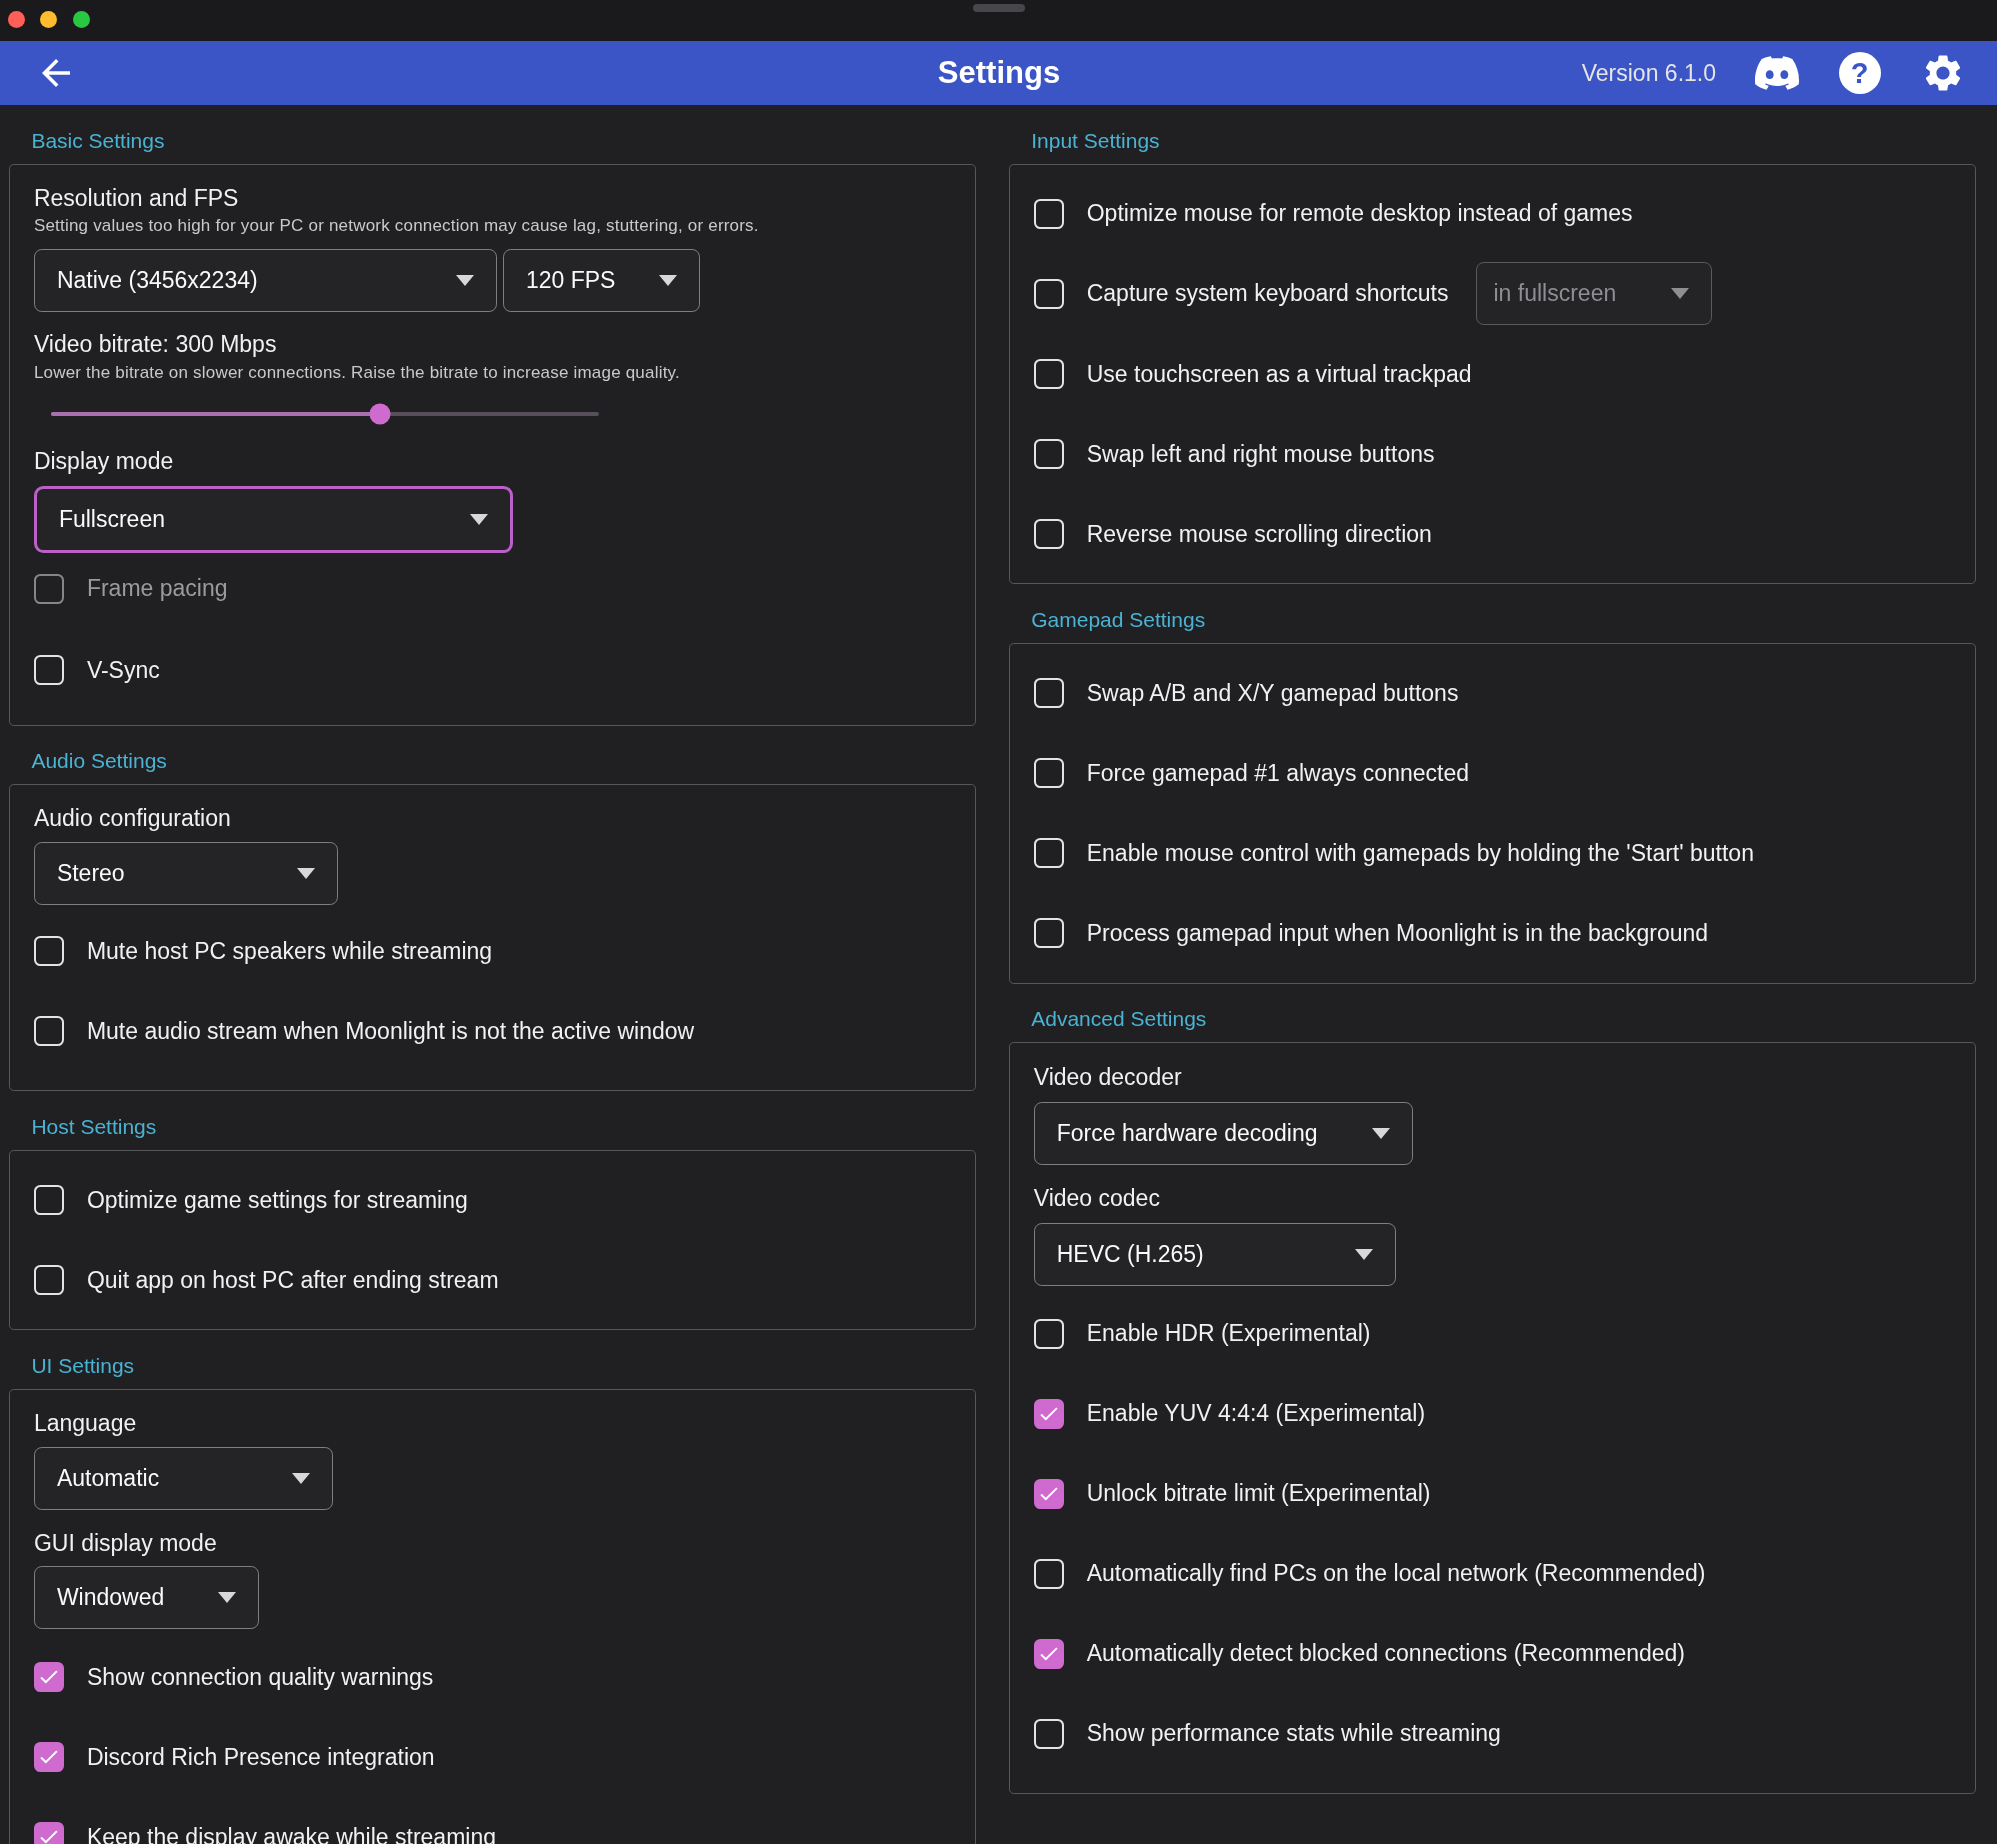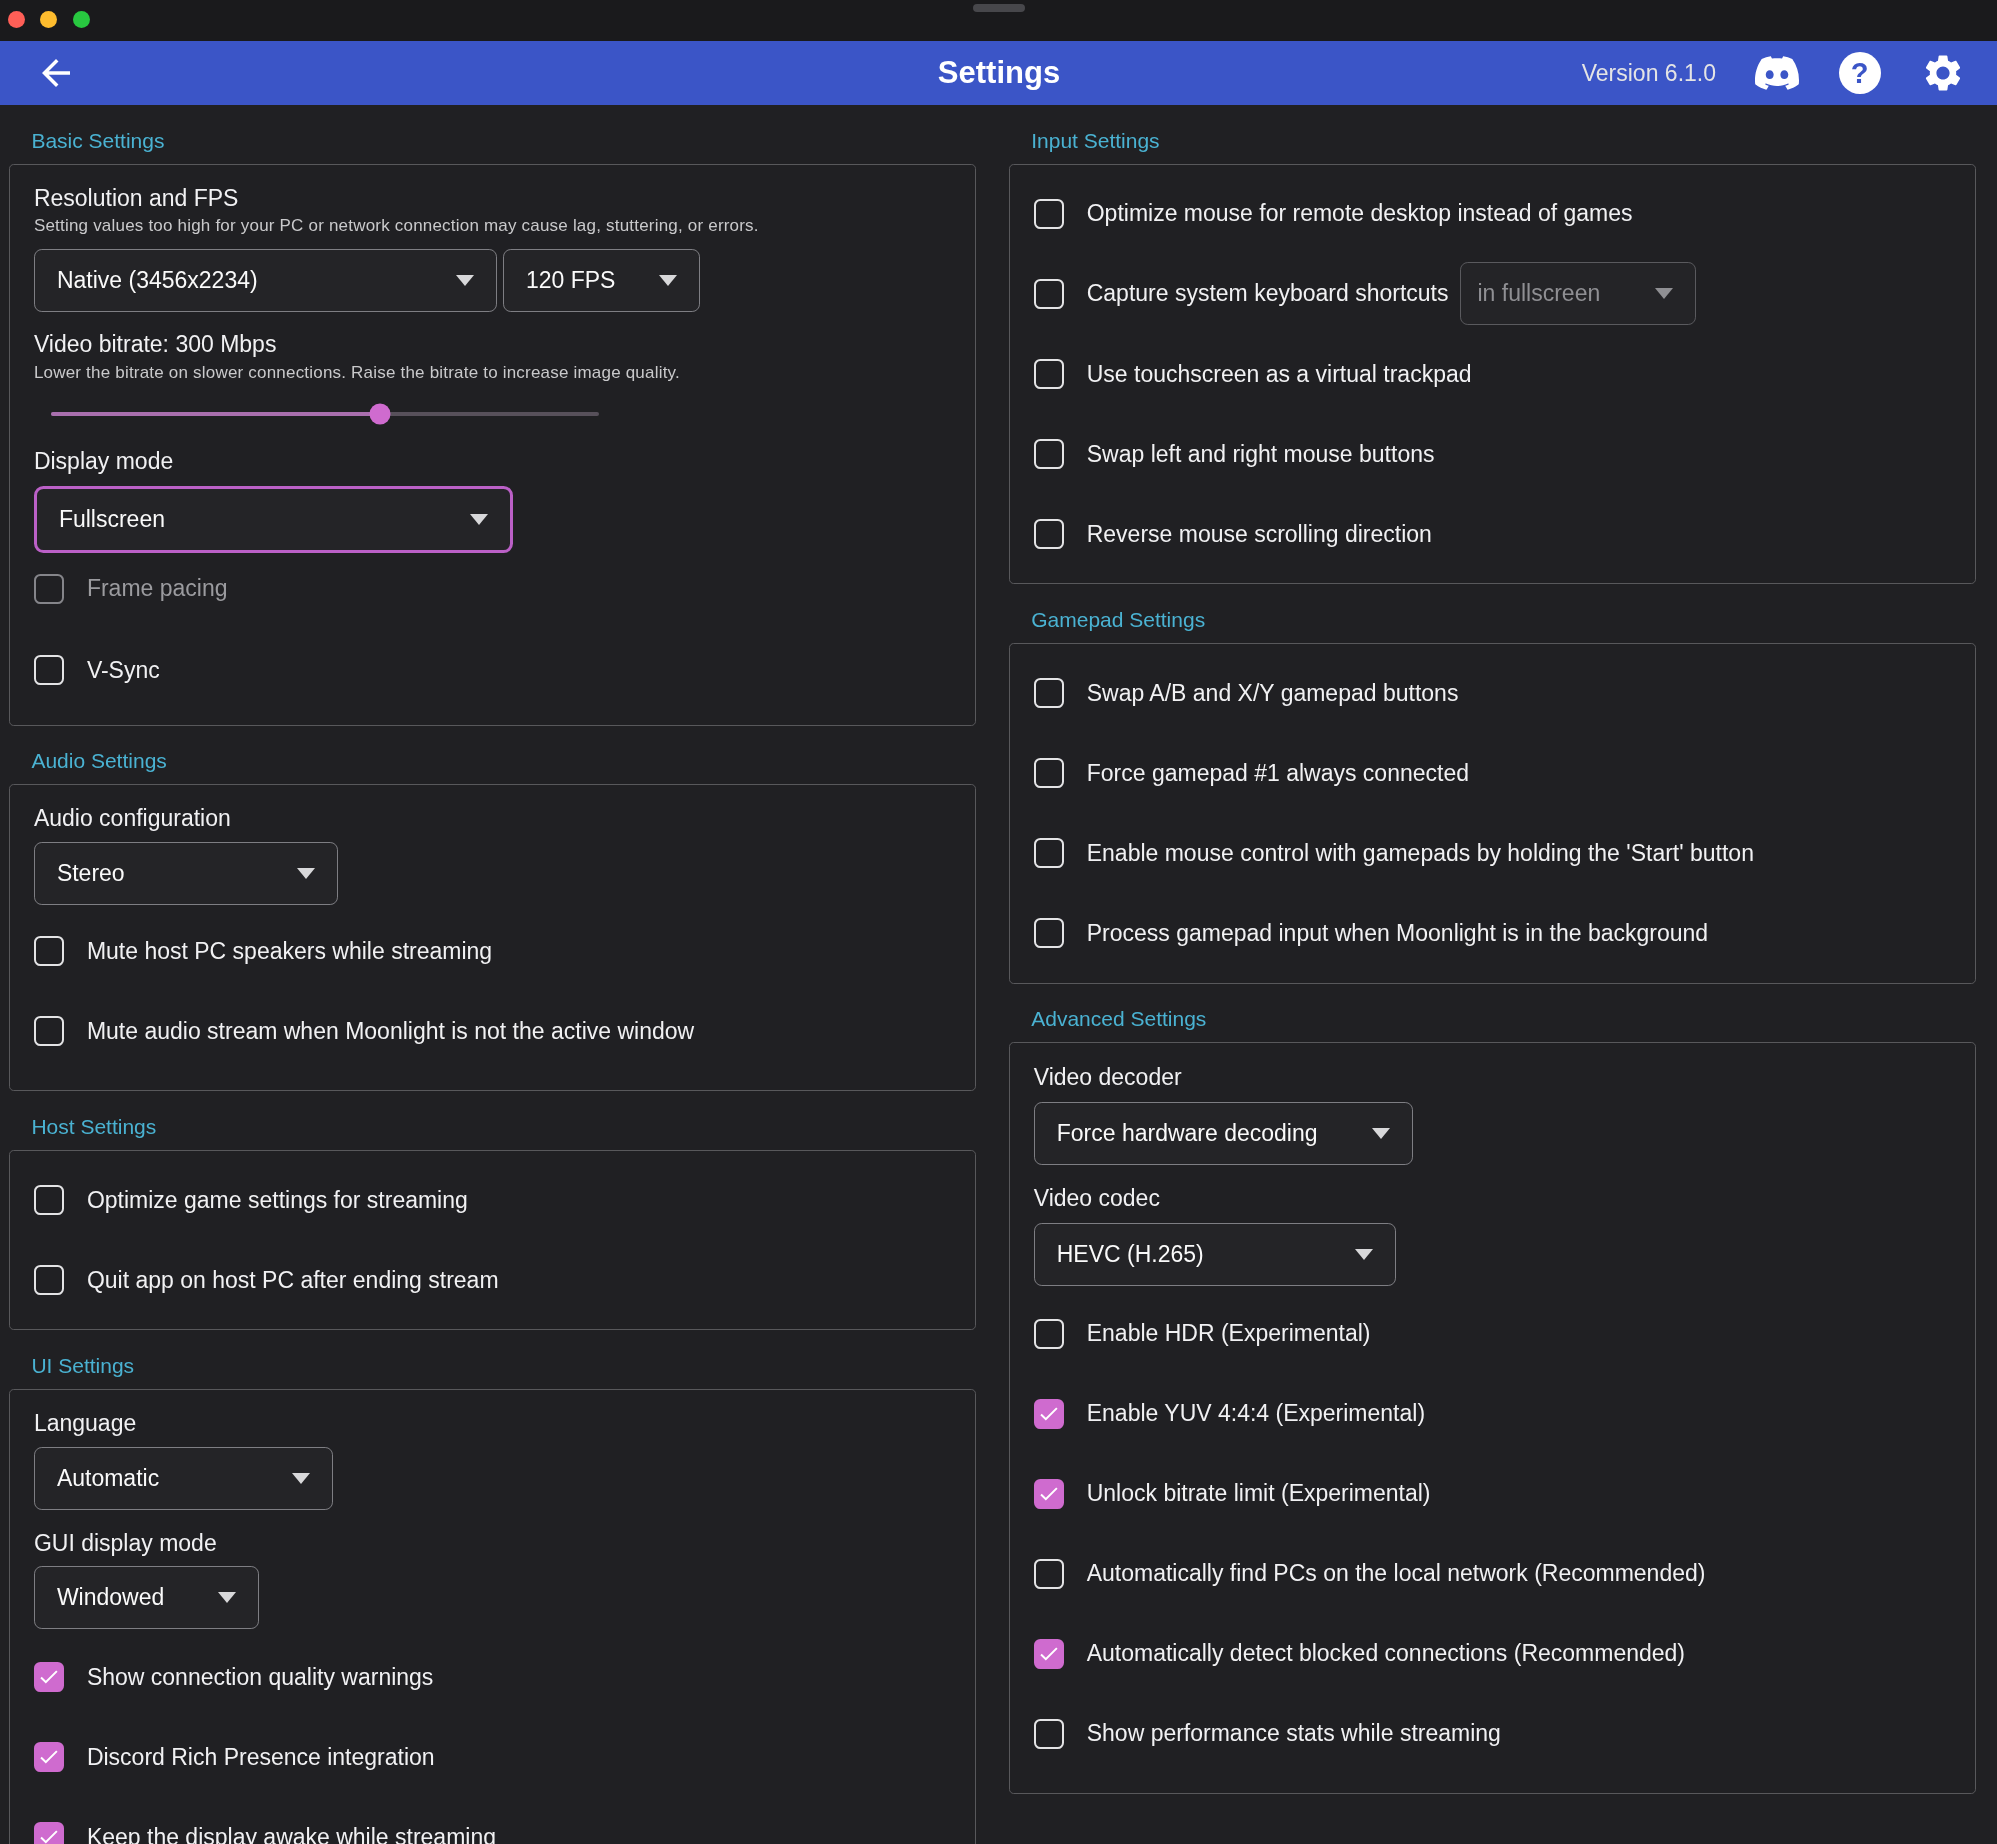--- a/index.html
+++ b/index.html
@@ -71,7 +71,7 @@
   .check-row.disabled .checkbox { border-color:#85858a; }
   .check-row.disabled .check-label { color:#9b9b9f; }
   .check-label { font-size:23px; }
-  .inline-combo { margin-left:12px;padding-left:16px; }
+  .inline-combo { margin-left:28px;padding-left:16px; }
 </style>
 </head>
 <body>

